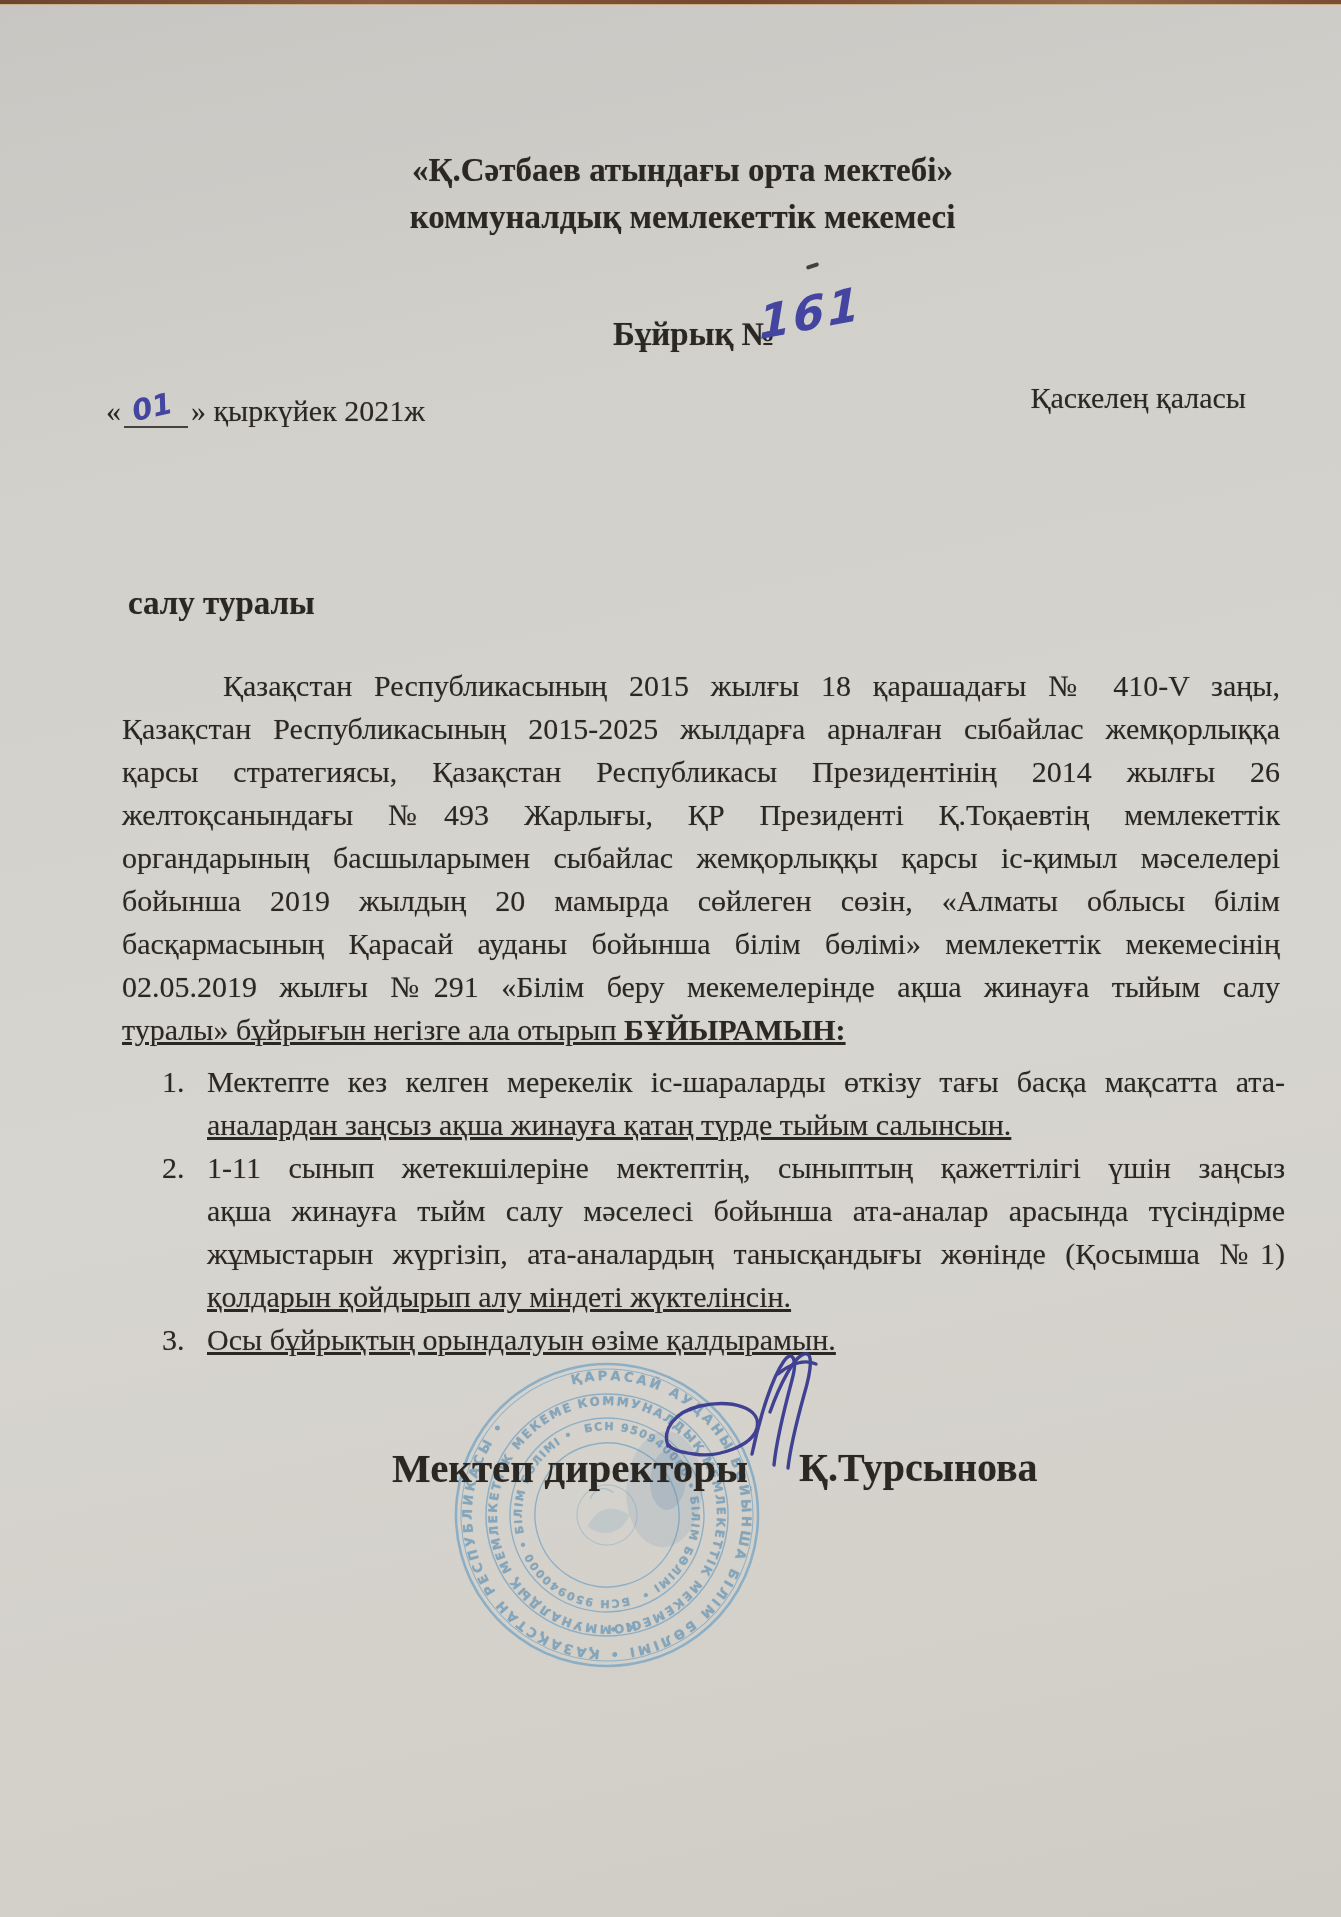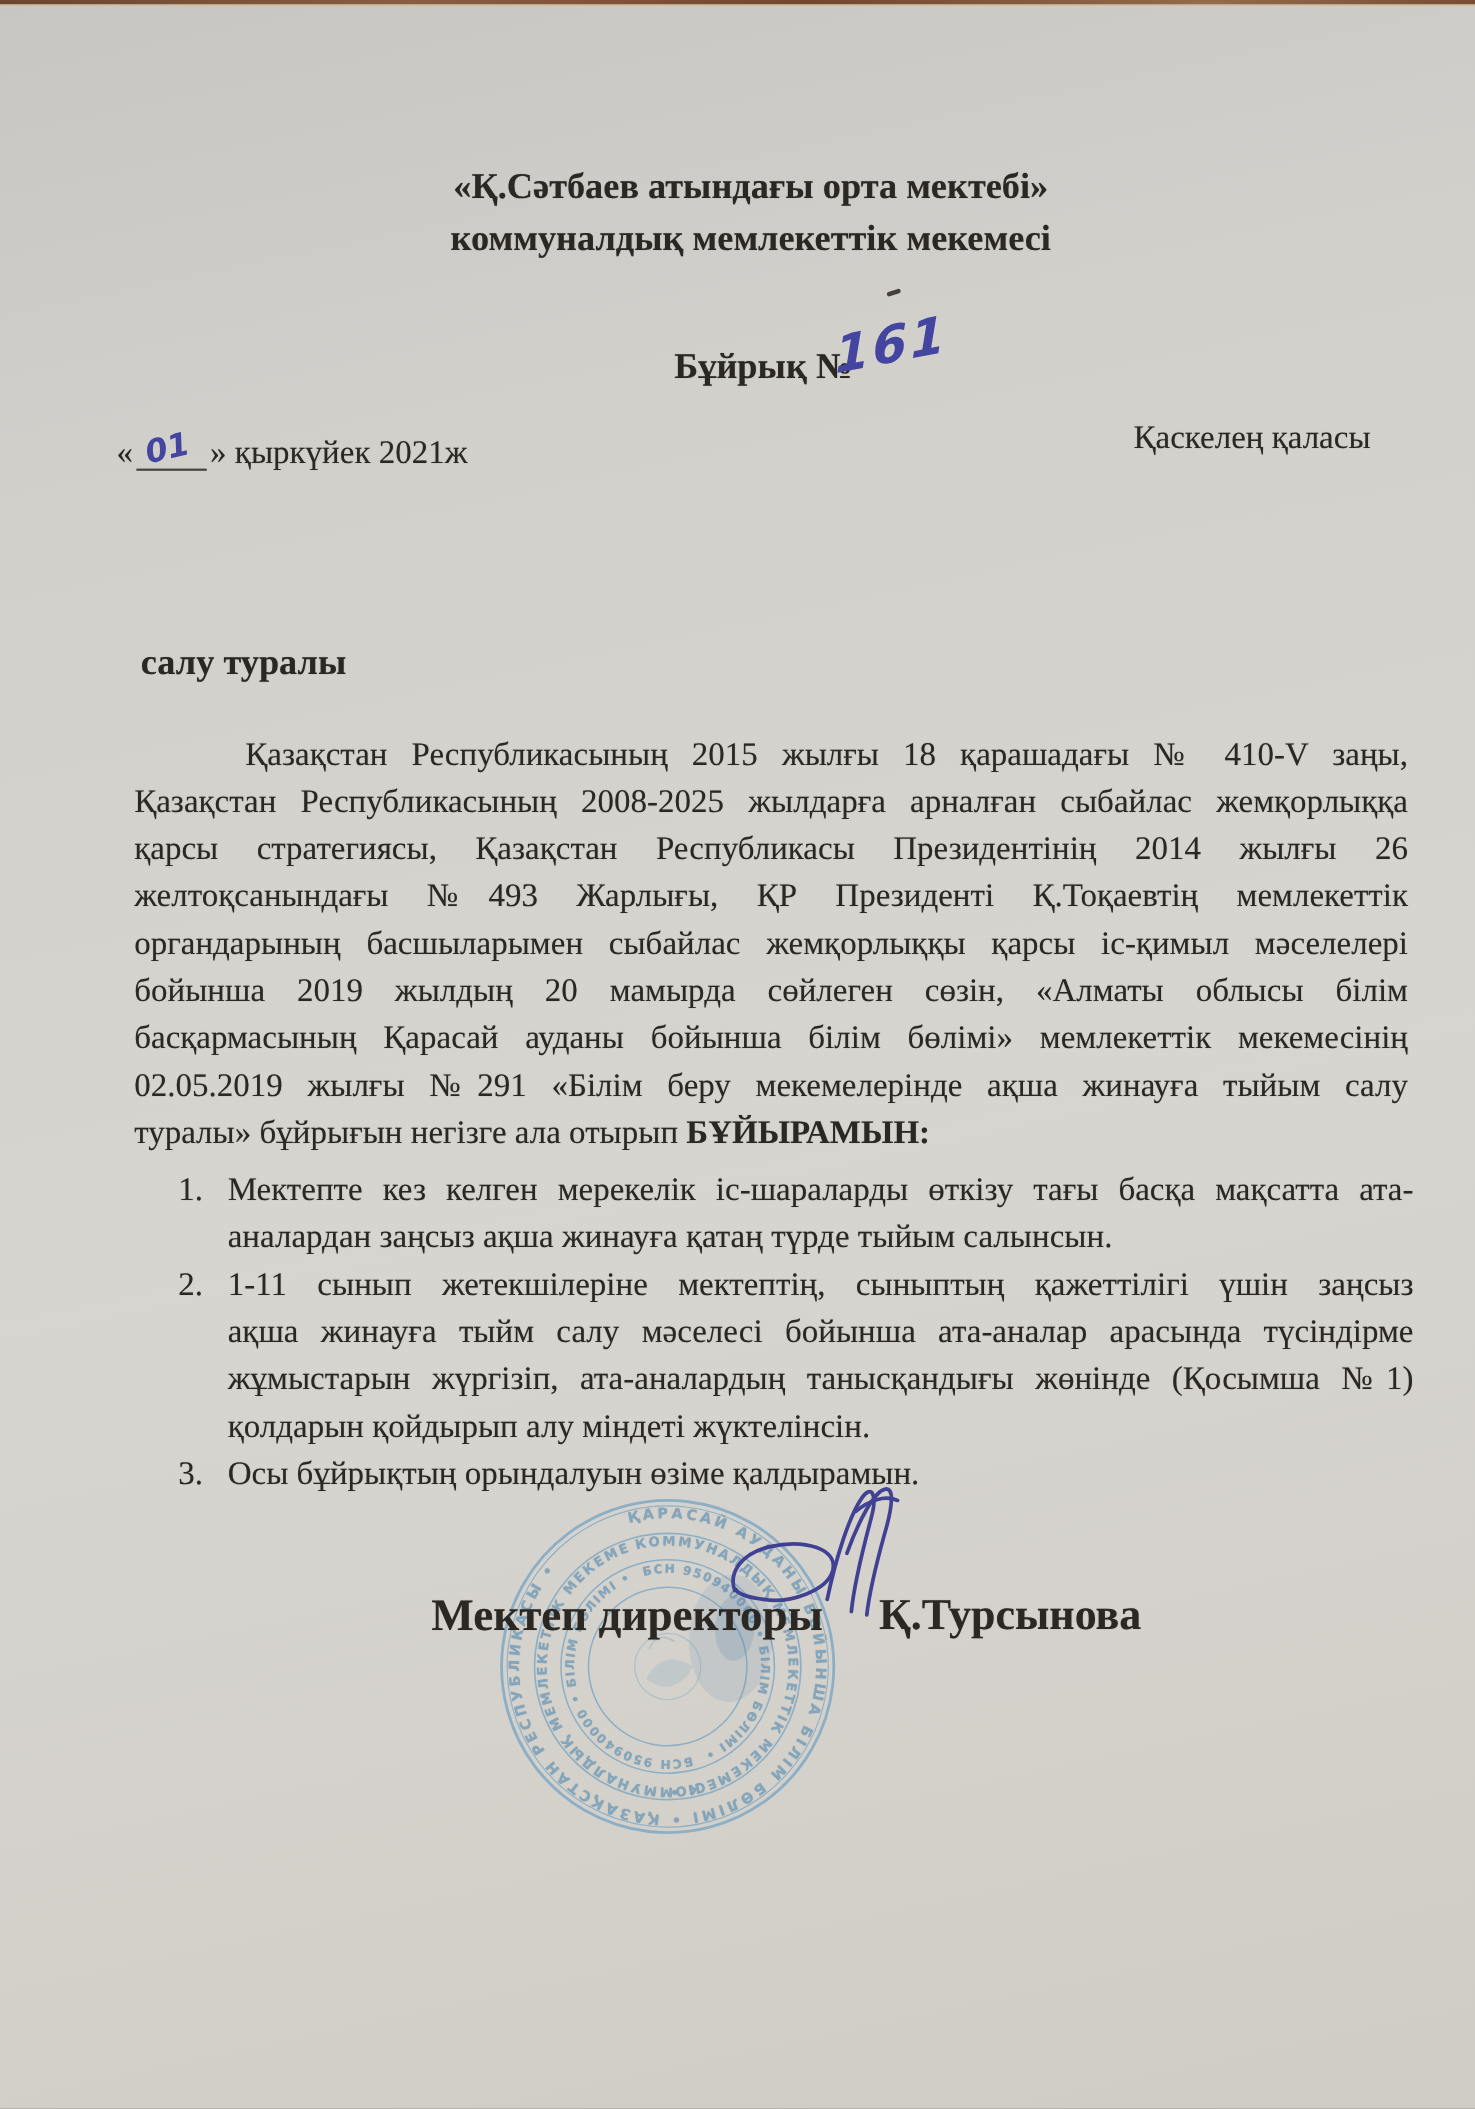--- a/index.html
+++ b/index.html
@@ -69,7 +69,7 @@
 
   <div class="bodytext">
     <div class="jline indent">Қазақстан Республикасының 2015 жылғы 18 қарашадағы № 410-V заңы,</div>
-    <div class="jline">Қазақстан Республикасының 2008-2025 жылдарға арналған сыбайлас жемқорлыққа</div>
+    <div class="jline">Қазақстан Республикасының 2015-2025 жылдарға арналған сыбайлас жемқорлыққа</div>
     <div class="jline">қарсы стратегиясы, Қазақстан Республикасы Президентінің 2014 жылғы 26</div>
     <div class="jline">желтоқсанындағы №493 Жарлығы, ҚР Президенті Қ.Тоқаевтің мемлекеттік</div>
     <div class="jline">органдарының басшыларымен сыбайлас жемқорлыққы қарсы іс-қимыл мәселелері</div>

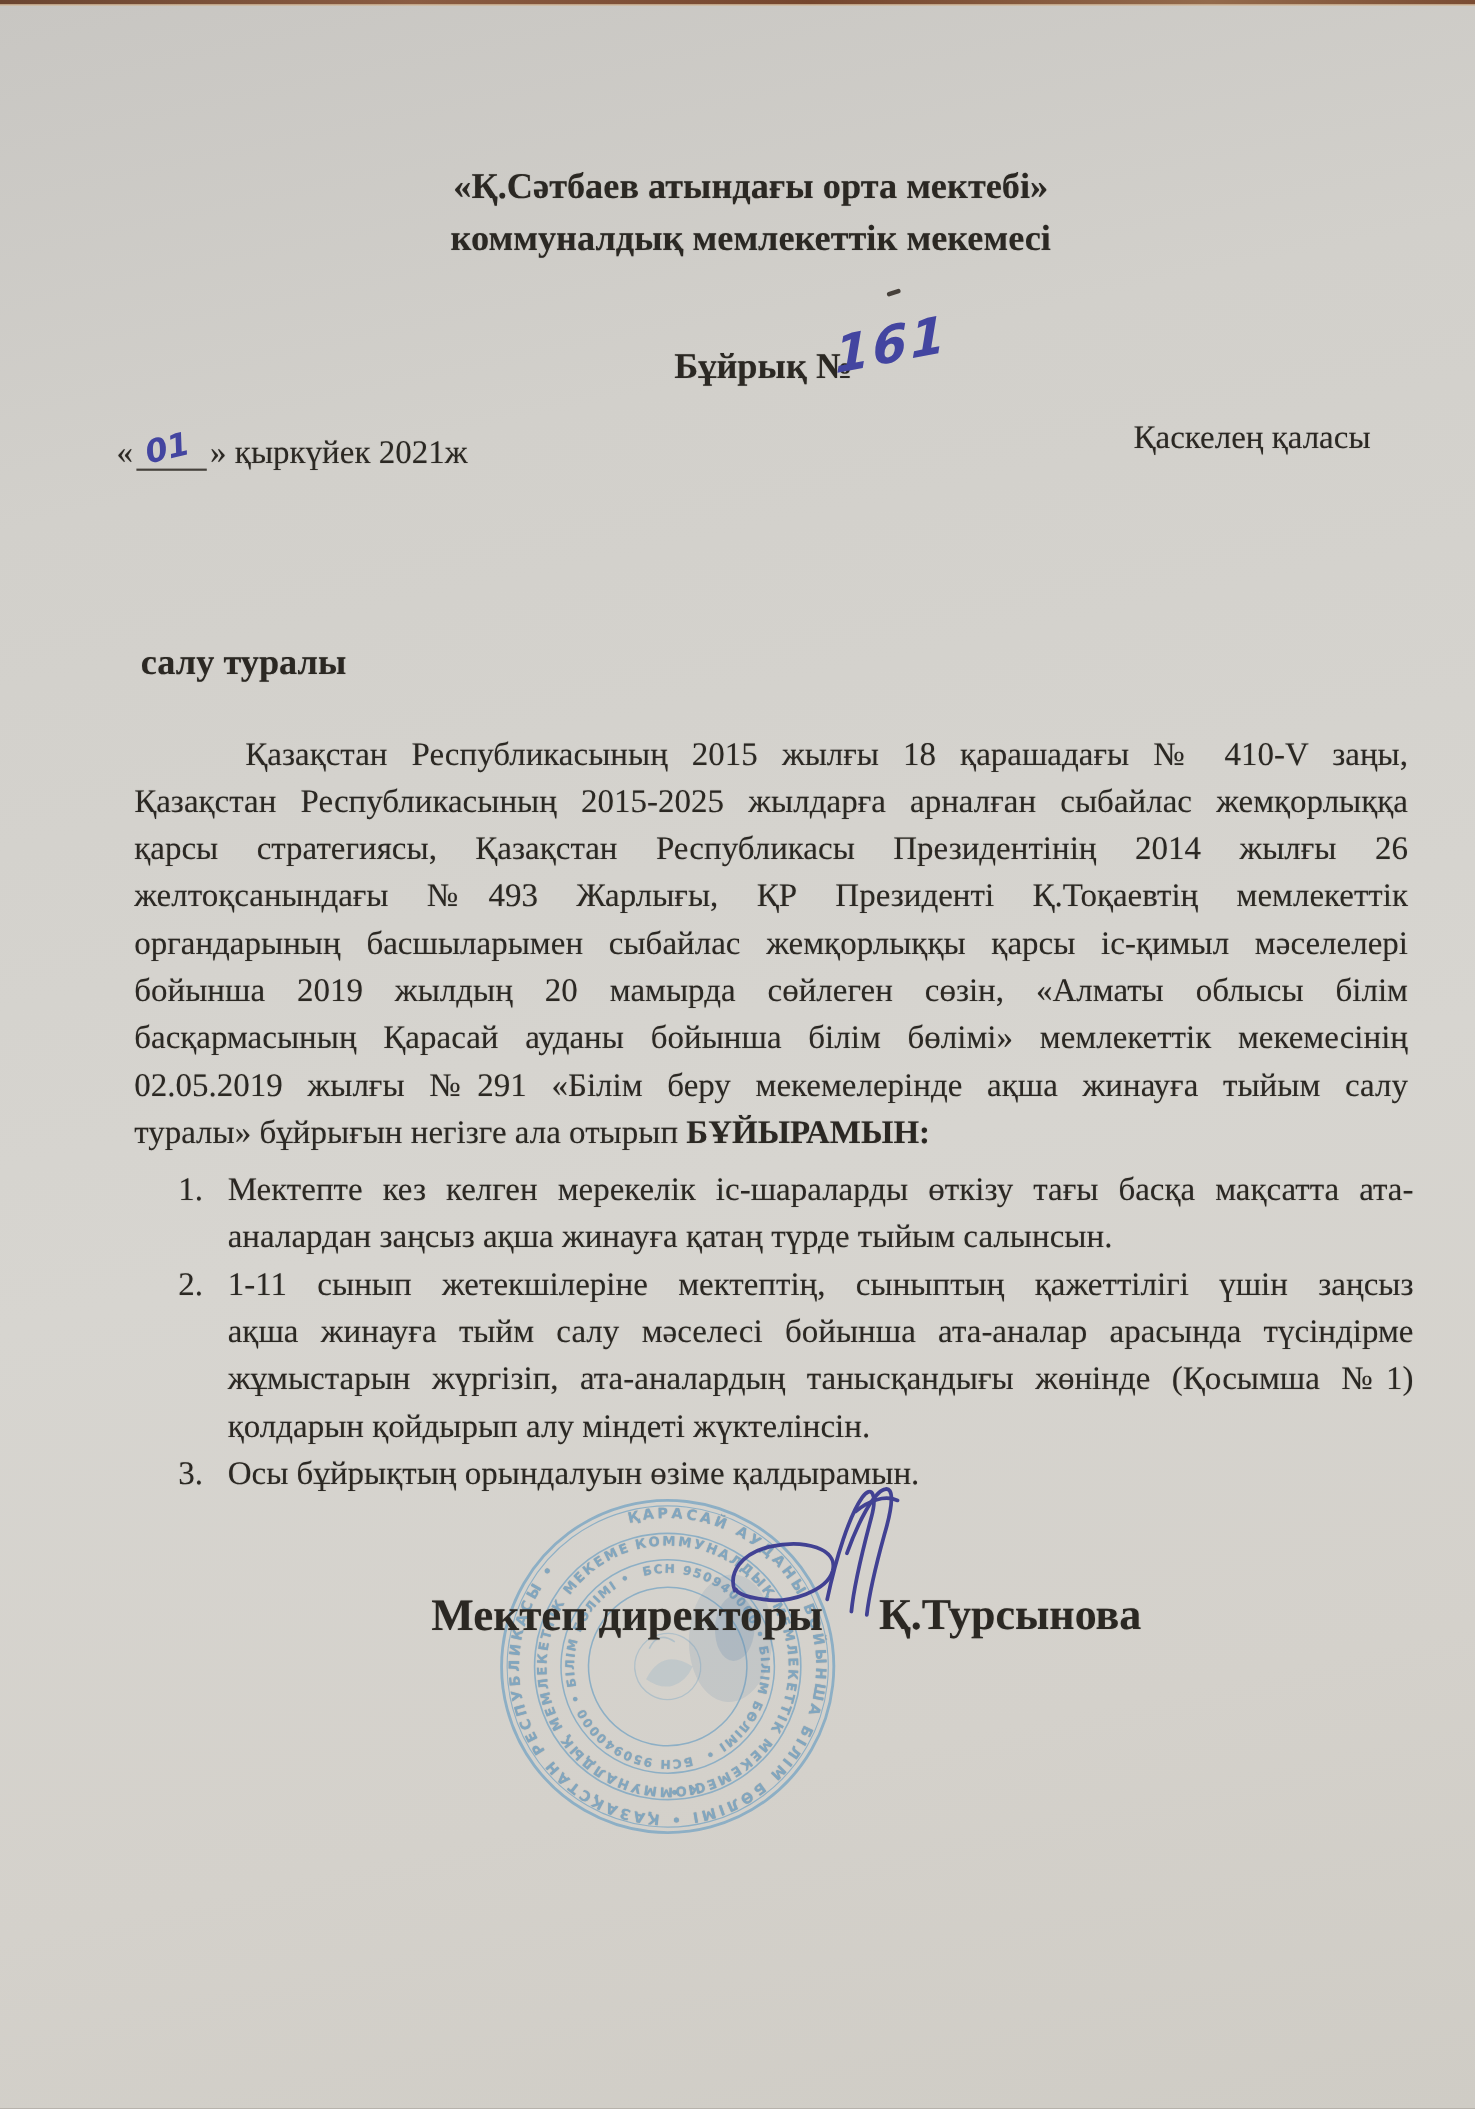--- a/index.html
+++ b/index.html
@@ -29,7 +29,7 @@
   .bodytext{position:absolute;left:122px;top:664px;width:1158px;font-size:30px;line-height:43px;}
   .jline{text-align:justify;text-align-last:justify;}
   .indent{padding-left:101px;}
-  .lastline{text-align:left;}
+  .lastline{text-align:left;text-decoration:underline;}
   .decree{font-weight:bold;}
   .list{position:absolute;left:162px;top:1060px;width:1123px;font-size:30px;line-height:43px;}
   .li{display:flex;}

